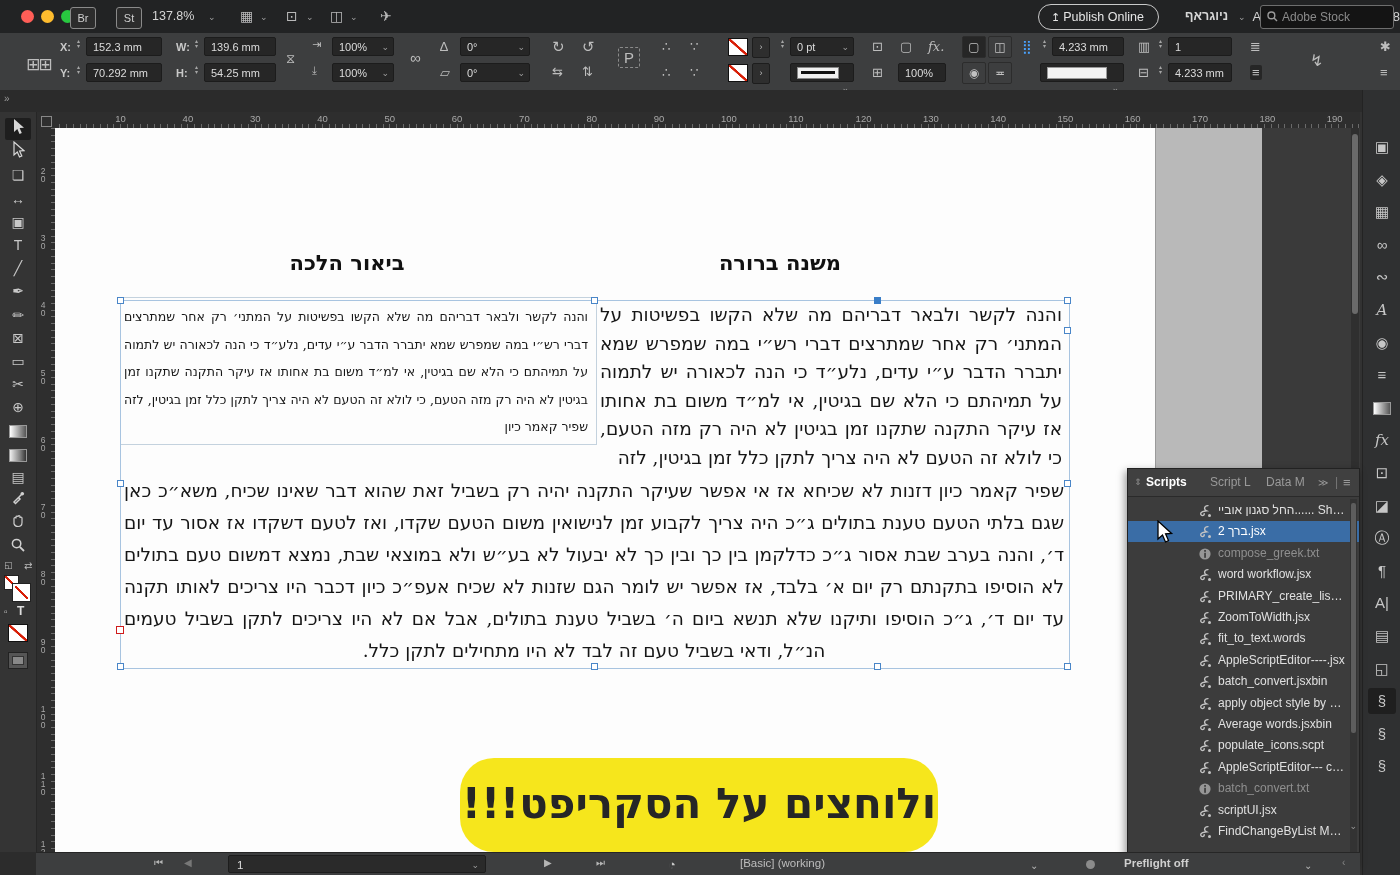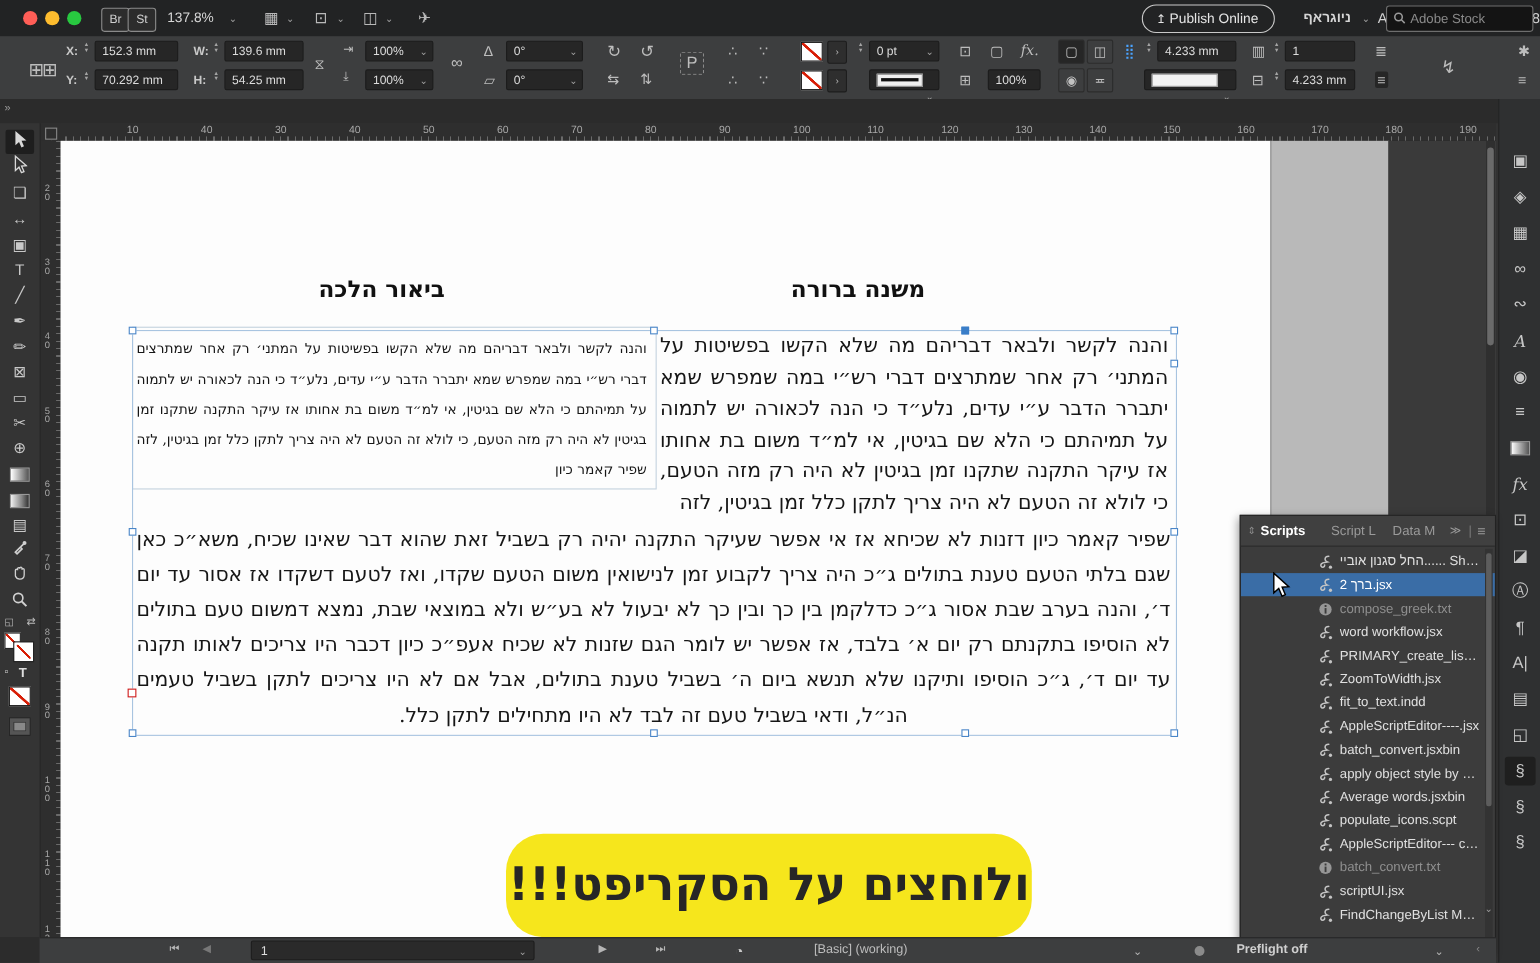--- a/index.html
+++ b/index.html
@@ -108,7 +108,7 @@
   <span class="tl" style="left:21px;background:#ff5e57"></span>
   <span class="tl" style="left:41px;background:#febc2e"></span>
   <span class="tl" style="left:61px;background:#28c840"></span>
-  <span class="badge" style="left:92px">Br</span>
+  <span class="badge" style="left:70px">Br</span>
   <span class="badge" style="left:116px">St</span>
   <span class="mbtxt" style="left:152px">137.8%</span>
   <span class="mbtxt chev" style="left:208px;top:12px">⌄</span>

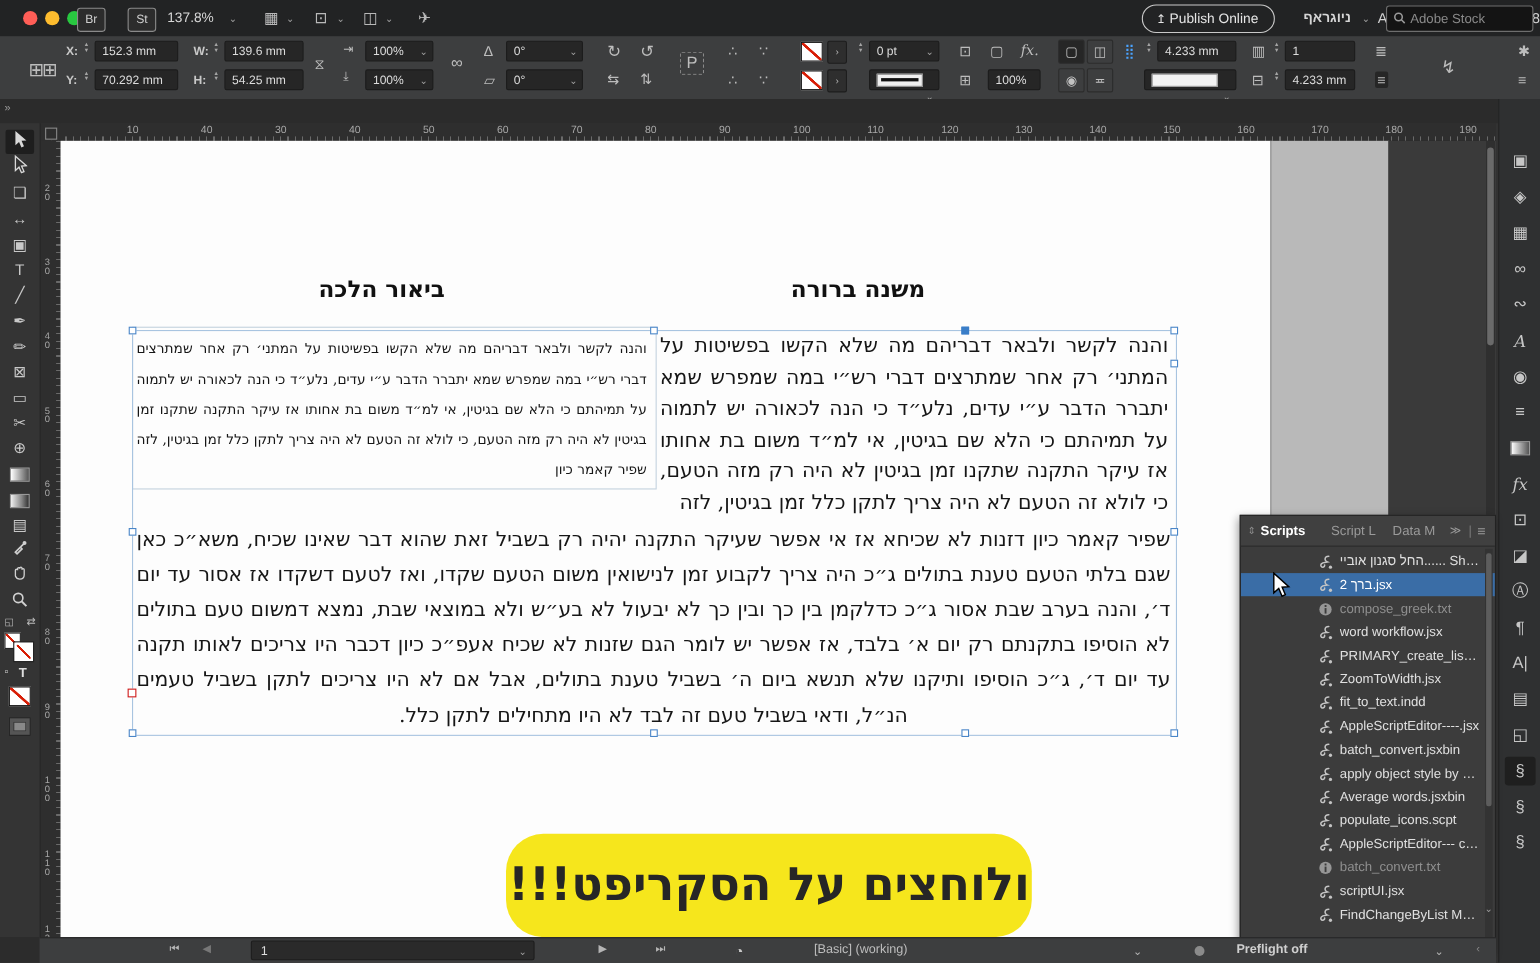--- a/index.html
+++ b/index.html
@@ -413,7 +413,7 @@
             <path d="M10 1.6 C7.6 1.6 6.6 3 6.6 4.4 c0 1.3 .9 2 2.1 2.5 C6.9 7.2 4.2 7.1 3.1 8.7 c-.8 1.2-.2 2.9 1.3 2.9 1.3 0 2-.9 1.8-2" fill="none" stroke="#c4c4c4" stroke-width="1.4" stroke-linecap="round"></path>
             <circle cx="11.5" cy="11.6" r="1.5" fill="#c4c4c4"></circle>
           </svg></span>
-        <span class="rlabel">fit_to_text.indd</span>
+        <span class="rlabel">fit_to_text.words</span>
       </div>
       <div class="sp-row" style="top: 153.8px;">
         <span class="ricon"><svg width="14" height="14" viewBox="0 0 14 14">

